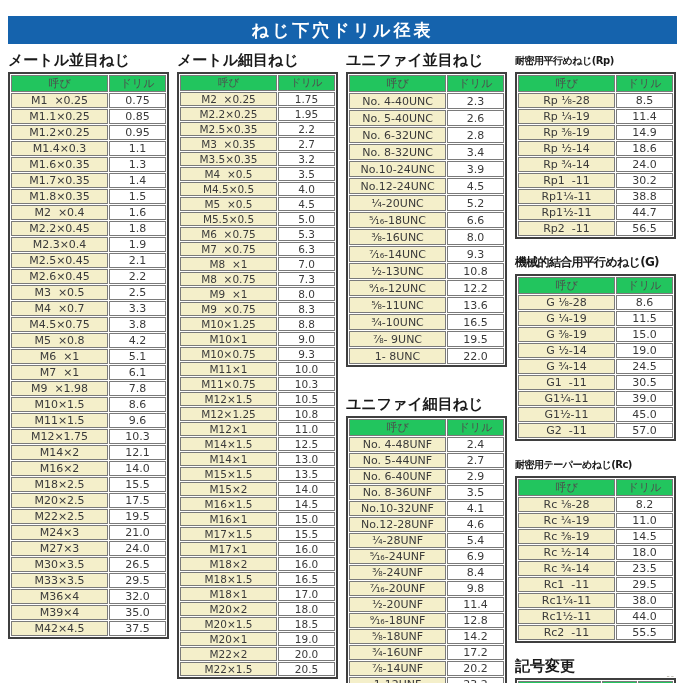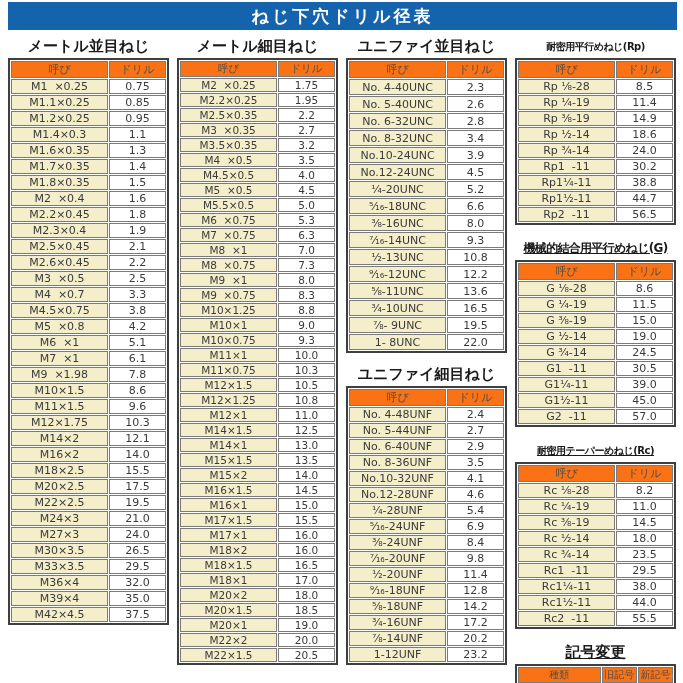--- a/index.html
+++ b/index.html
@@ -11,7 +11,7 @@
     color: #3a3a3a;
     overflow: hidden;
   }
-  .page { position: relative; width: 683px; height: 683px; padding: 2px 6px 0 8px; }
+  .page { position: relative; width: 683px; height: 683px; padding: 16px 6px 0 8px; }
 
   .title-bar {
     height: 28px;

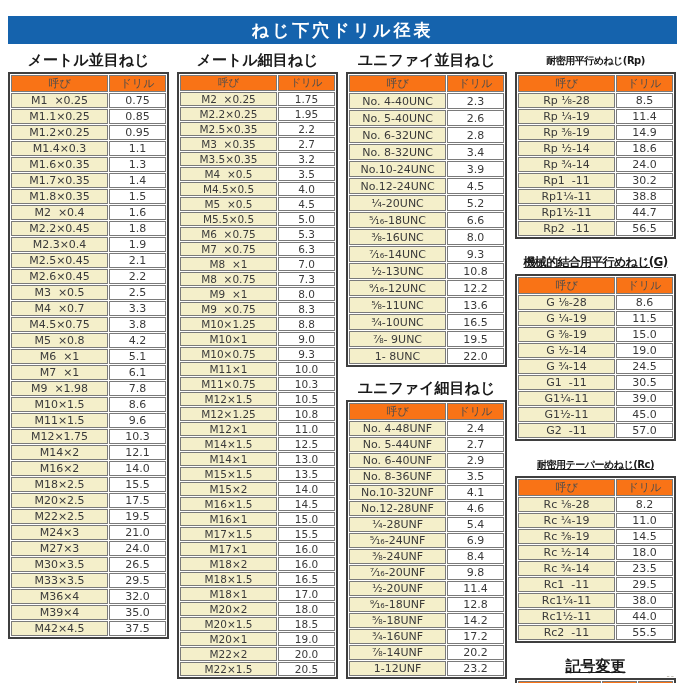--- a/index.html
+++ b/index.html
@@ -33,7 +33,6 @@
     font-weight: bold;
     color: #1a1a1a;
     white-space: nowrap;
-    text-align: center;
   }
   .sec-title.med  { font-size: 10px; letter-spacing: -0.5px; }
   .sec-title.long { font-size: 12px;   letter-spacing: -0.7px; }

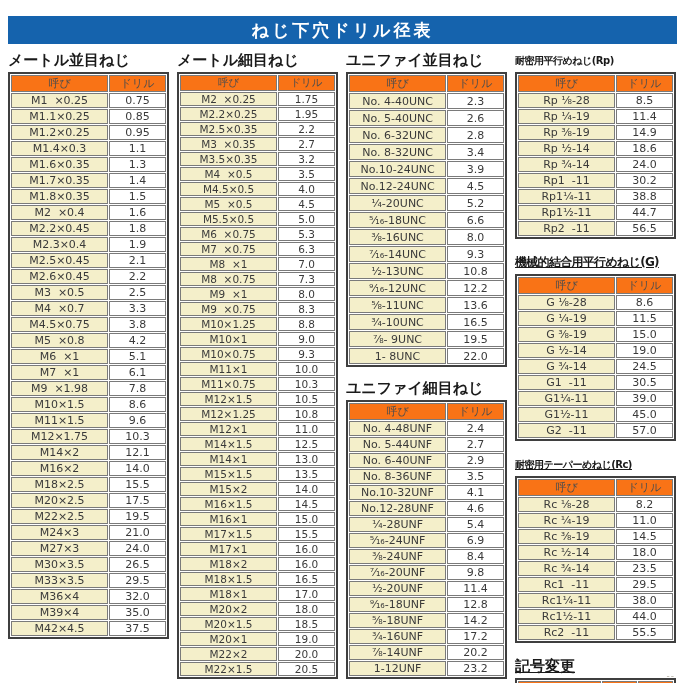--- a/index.html
+++ b/index.html
@@ -55,7 +55,7 @@
     overflow: hidden;
     font-weight: normal;
   }
-  .dtable th { background: #f97316; color: #4d4d4d; text-align: center; }
+  .dtable th { background: #22c55e; color: #4d4d4d; text-align: center; }
   .dtable td.name { background: #f4efca; }
   .dtable td.val  { background: #ffffff; }
 

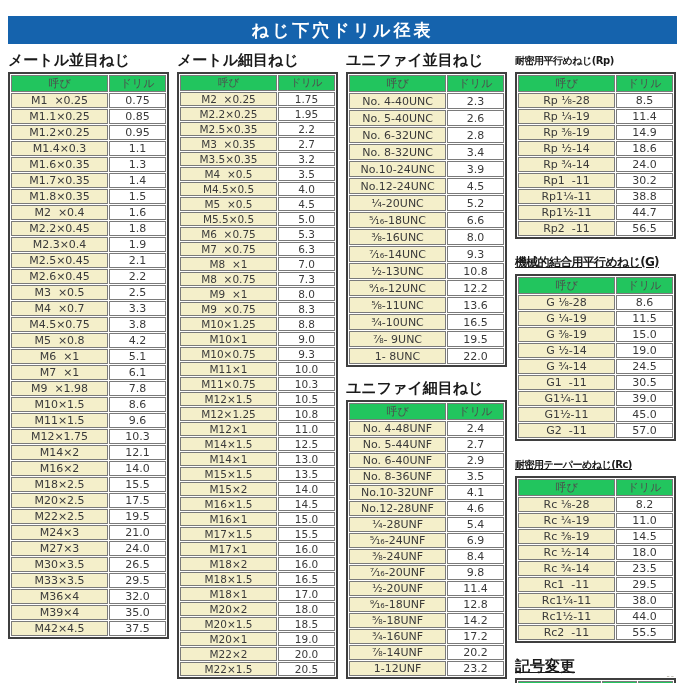--- a/index.html
+++ b/index.html
@@ -36,7 +36,7 @@
   }
   .sec-title.med  { font-size: 10px; letter-spacing: -0.5px; }
   .sec-title.long { font-size: 12px;   letter-spacing: -0.7px; }
-  .gap { margin-top: 14px; text-decoration: underline; }
+  .gap { margin-top: 14px; }
   .gap-sm { margin-top: 12px; }
 
   table.dtable {

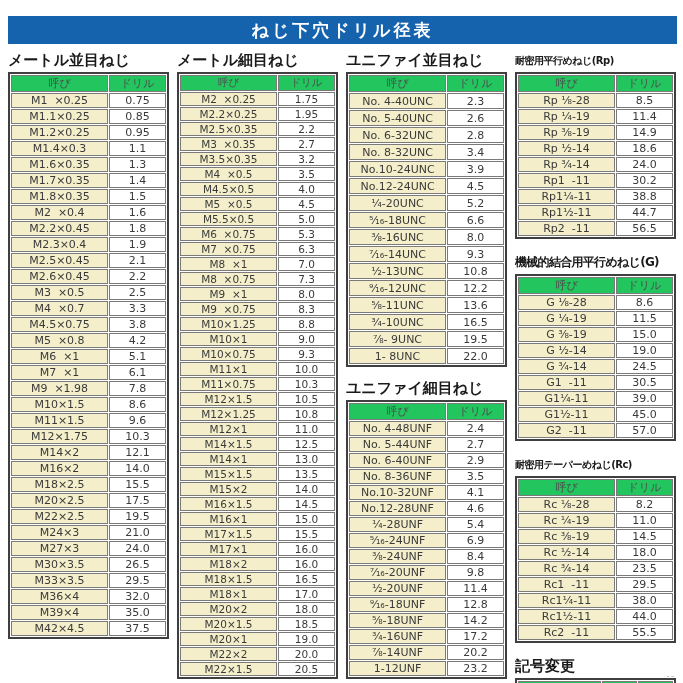--- a/index.html
+++ b/index.html
@@ -37,7 +37,7 @@
   .sec-title.med  { font-size: 10px; letter-spacing: -0.5px; }
   .sec-title.long { font-size: 12px;   letter-spacing: -0.7px; }
   .gap { margin-top: 14px; }
-  .gap-sm { margin-top: 12px; }
+  .gap-sm { margin-top: 28px; }
 
   table.dtable {
     width: 100%;

